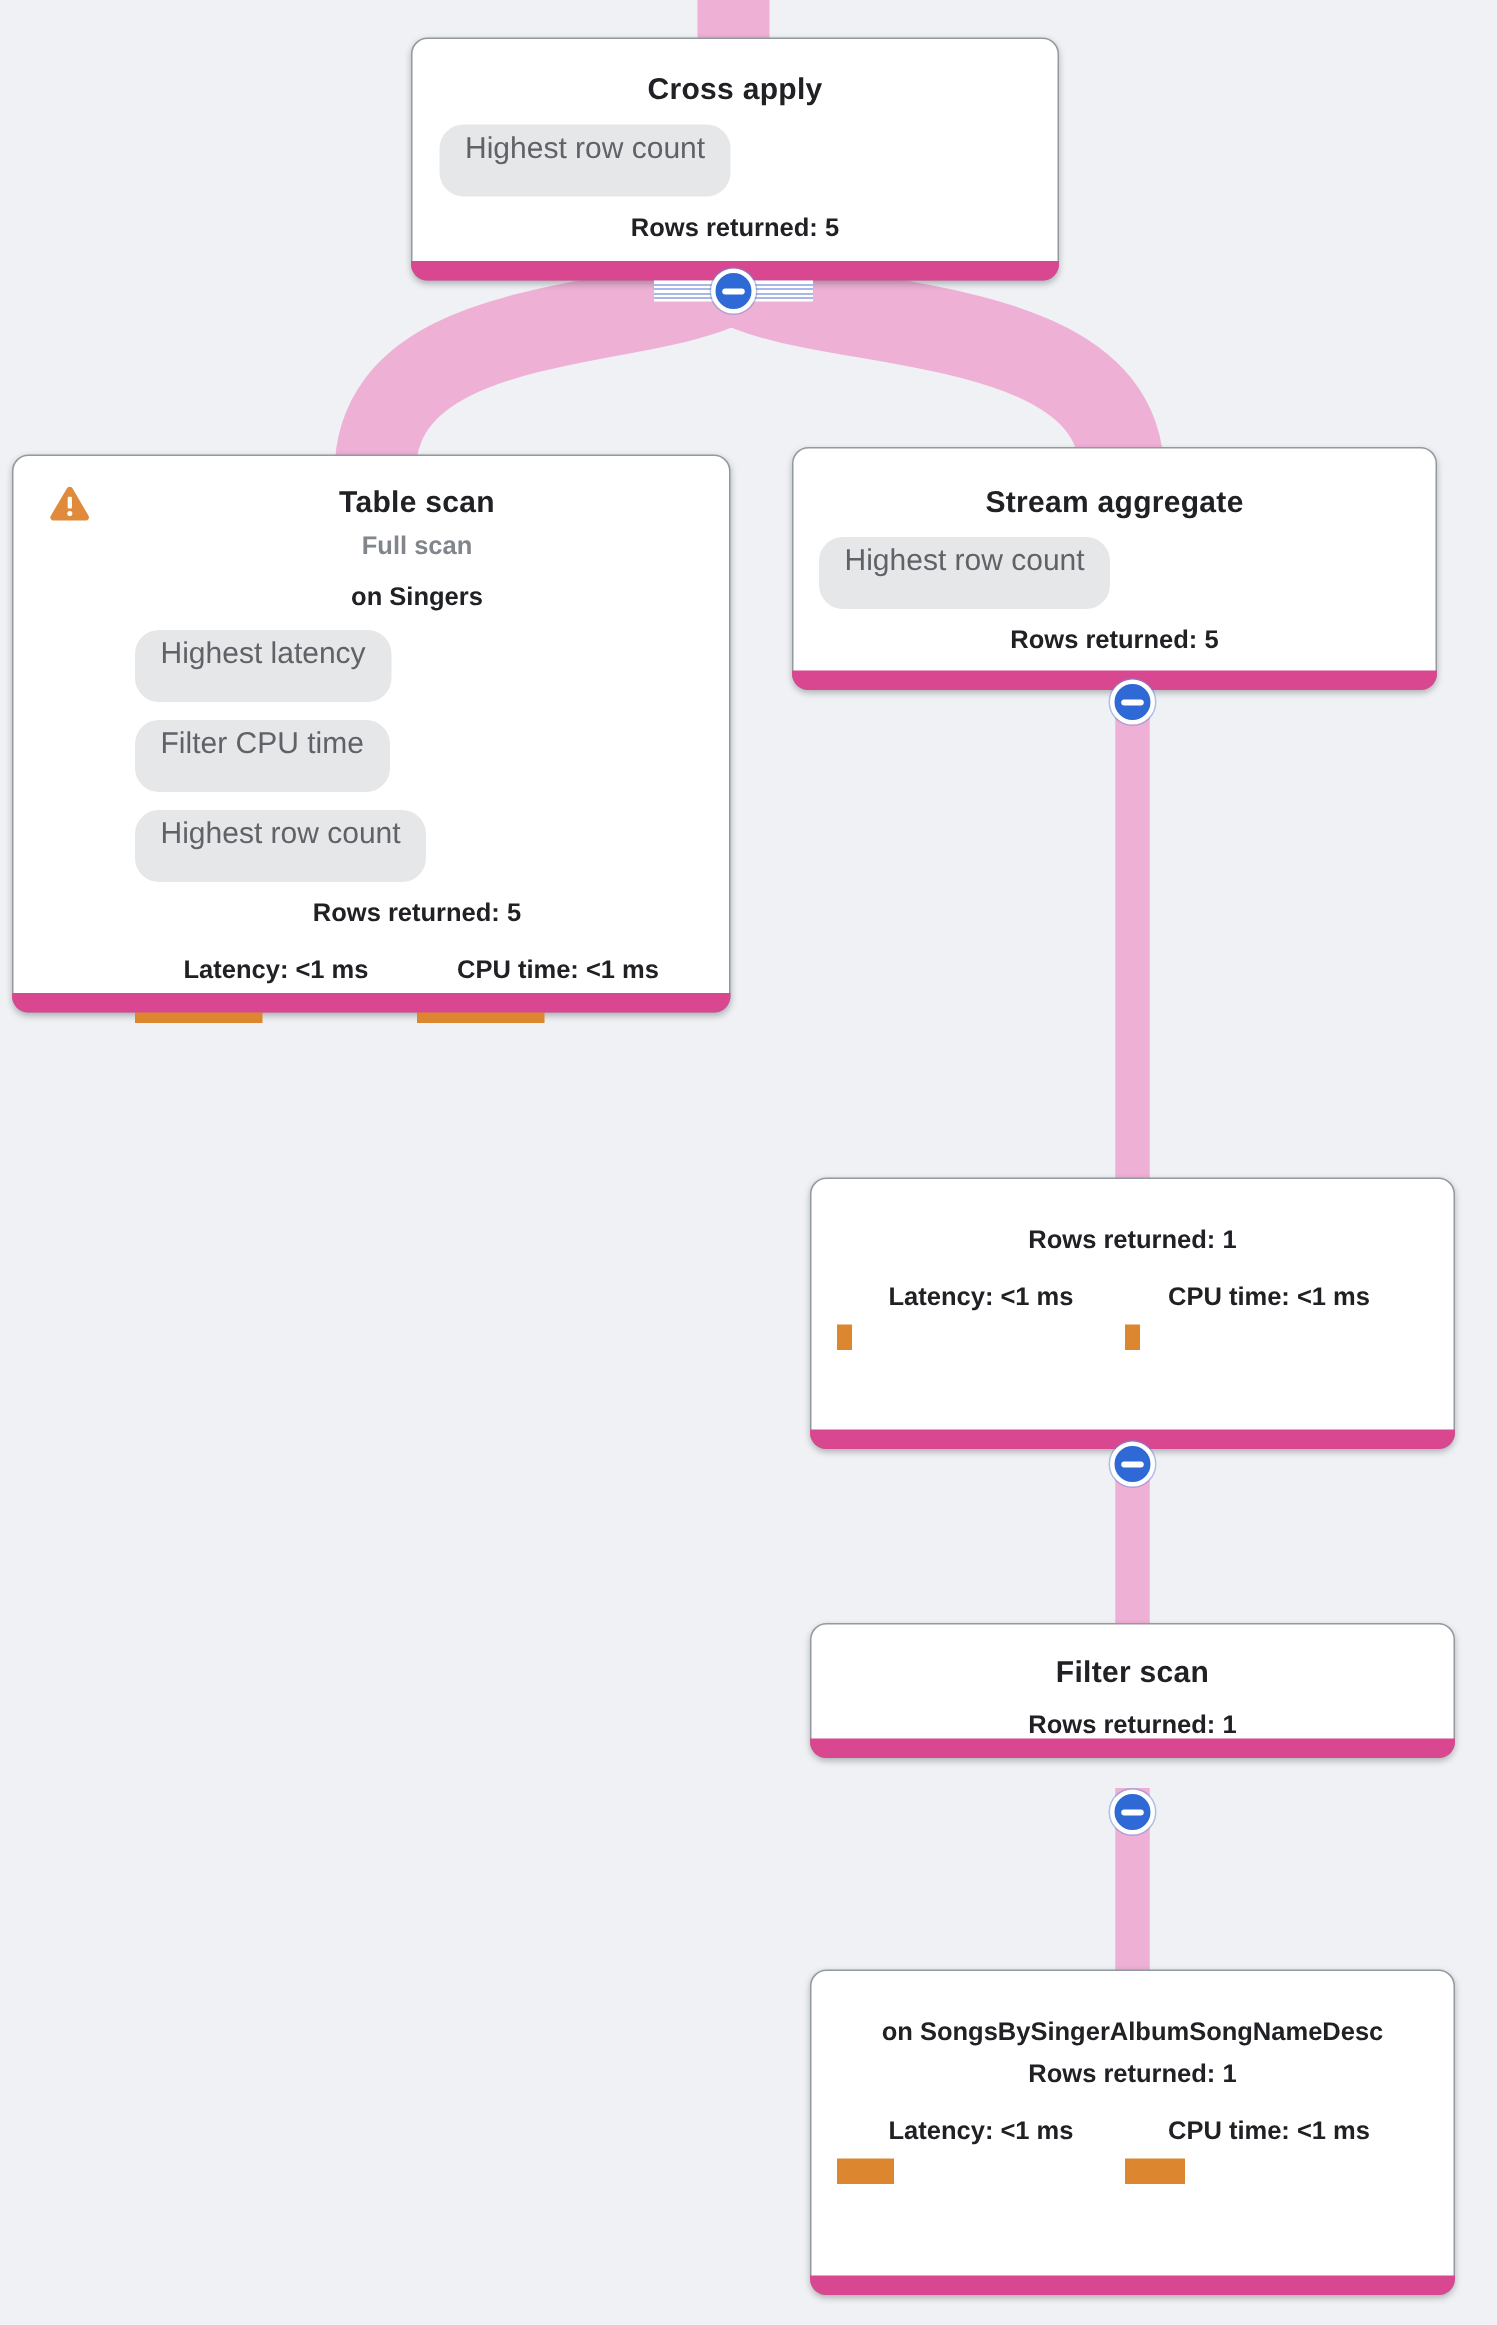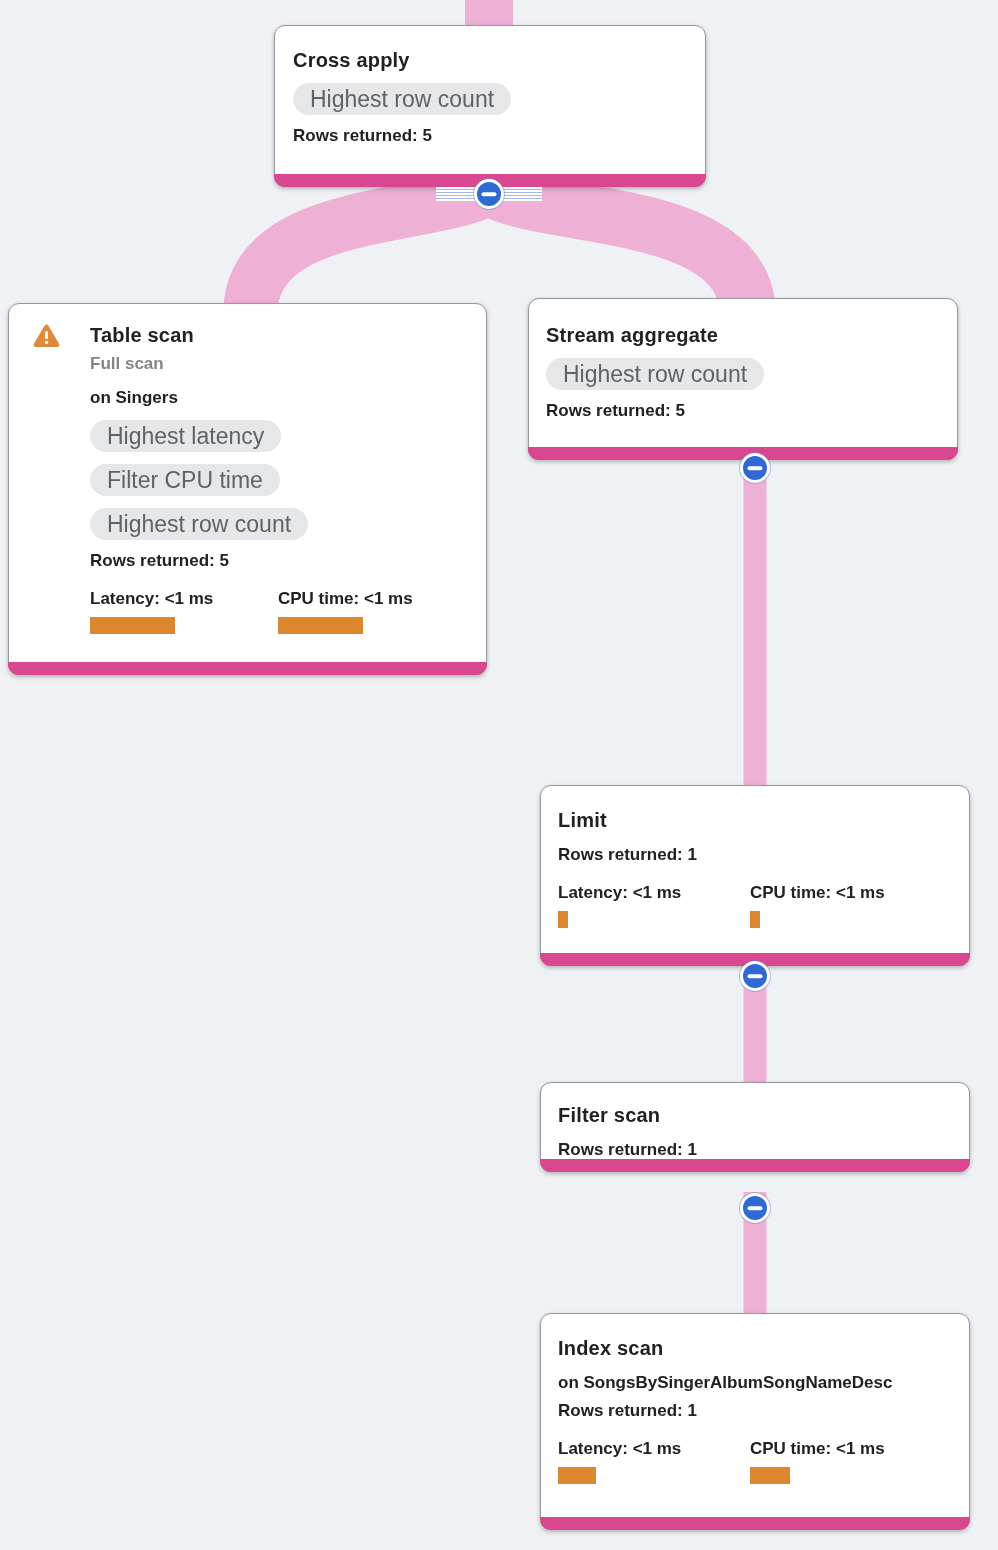--- a/index.html
+++ b/index.html
@@ -6,7 +6,7 @@
   html,body { font-family:"Liberation Sans", sans-serif; }
   .canvas {
     position:relative; width:998px; height:1550px;
-    background:var(--canvas-bg,#eff1f4); overflow:hidden;
+    background:var(--canvas-bg,#eff1f4); overflow:hidden;text-align:center;
   }
   svg.edges { position:absolute; left:0; top:0; z-index:0; }
   .edge { fill:none; stroke:var(--edge,#eeb0d5); stroke-linecap:butt; }

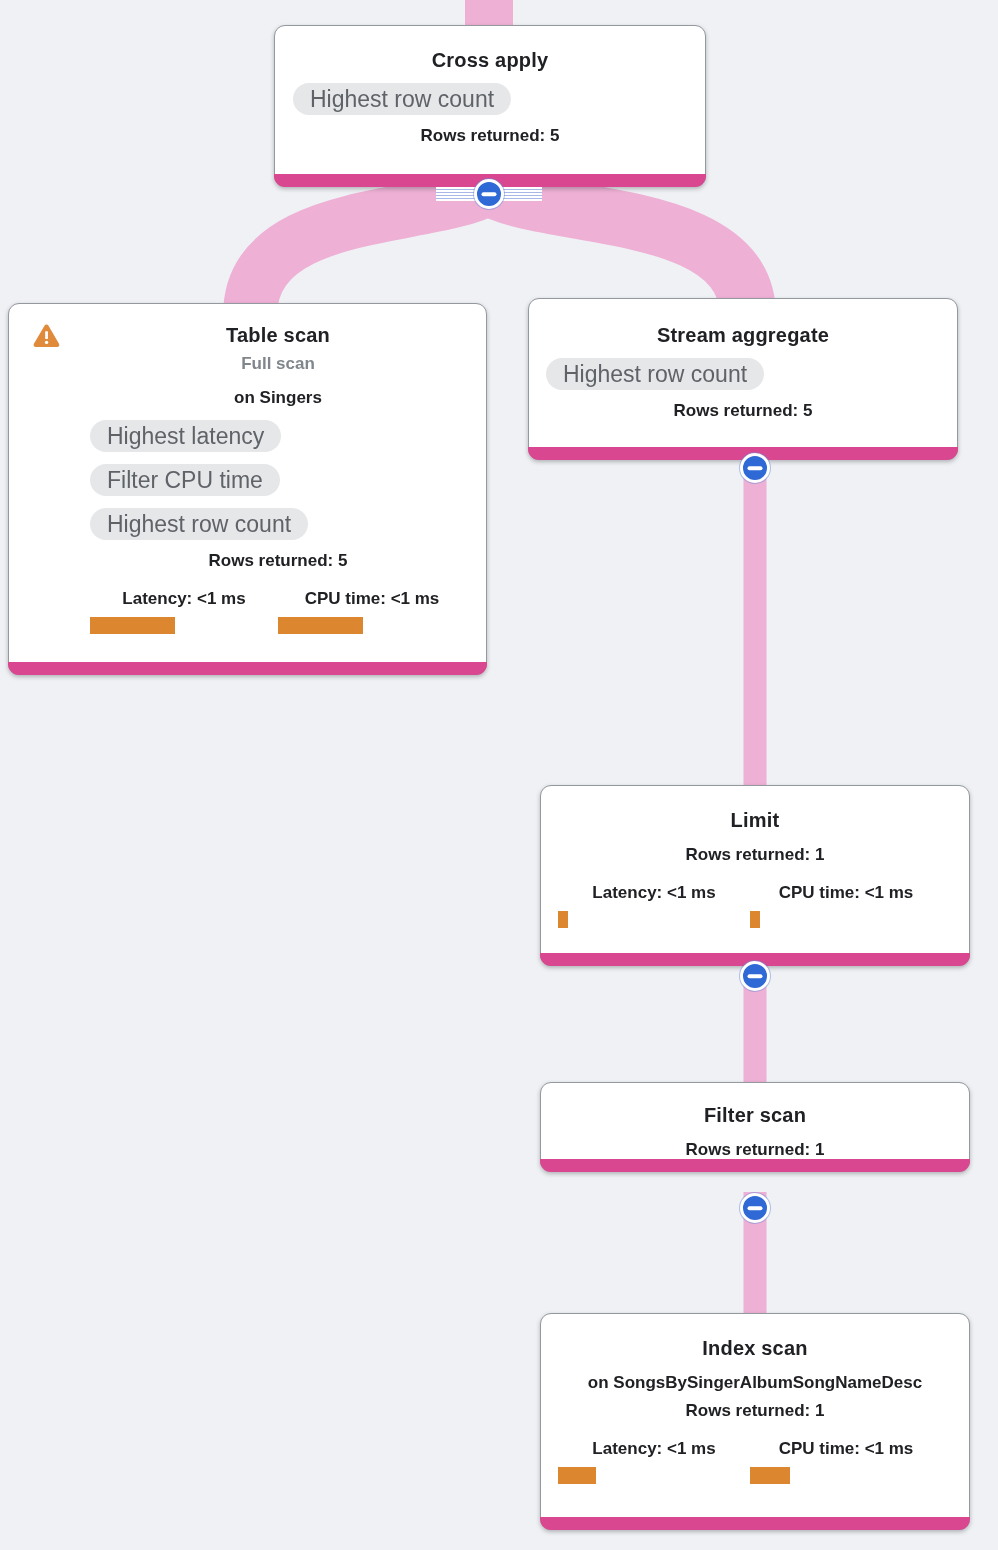--- a/index.html
+++ b/index.html
@@ -27,9 +27,9 @@
   .muted { color:var(--muted-text,#80868b); }
   .badges { display:flex; flex-direction:column; align-items:flex-start; gap:12px; margin-top:9px; }
   .badge {
-    display:inline-block; height:32px; line-height:32px; padding:0 17px;
+    display:inline-block; height:48px; line-height:32px; padding:0 17px;
     background:var(--badge-bg,#e6e7e9); color:var(--badge-text,#5f6368);
-    border-radius:16px; font-size:23px; white-space:nowrap;
+    border-radius:16px; font-size:20px; white-space:nowrap;
   }
   .rows { margin-top:8px; }
   .metrics { display:flex; margin-top:12px; }

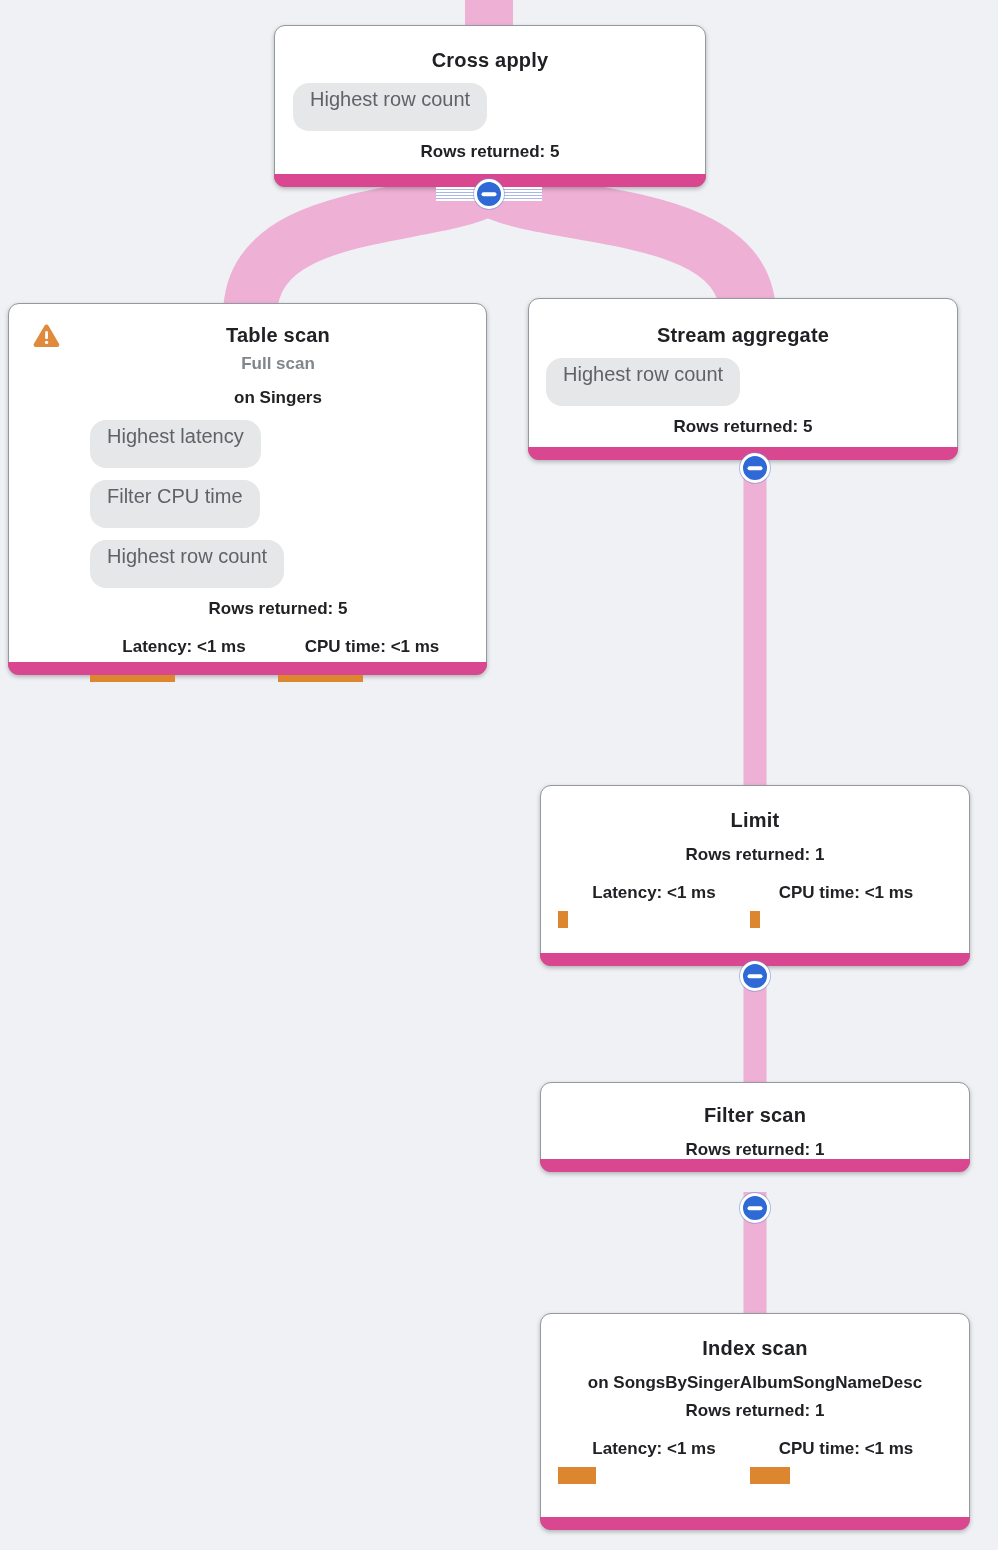--- a/index.html
+++ b/index.html
@@ -137,7 +137,6 @@
   </div>
 
   <div class="node" id="node-limit">
-    <div class="node-title">Limit</div>
     <div class="line rows">Rows returned: 1</div>
     <div class="metrics">
       <div class="metric">

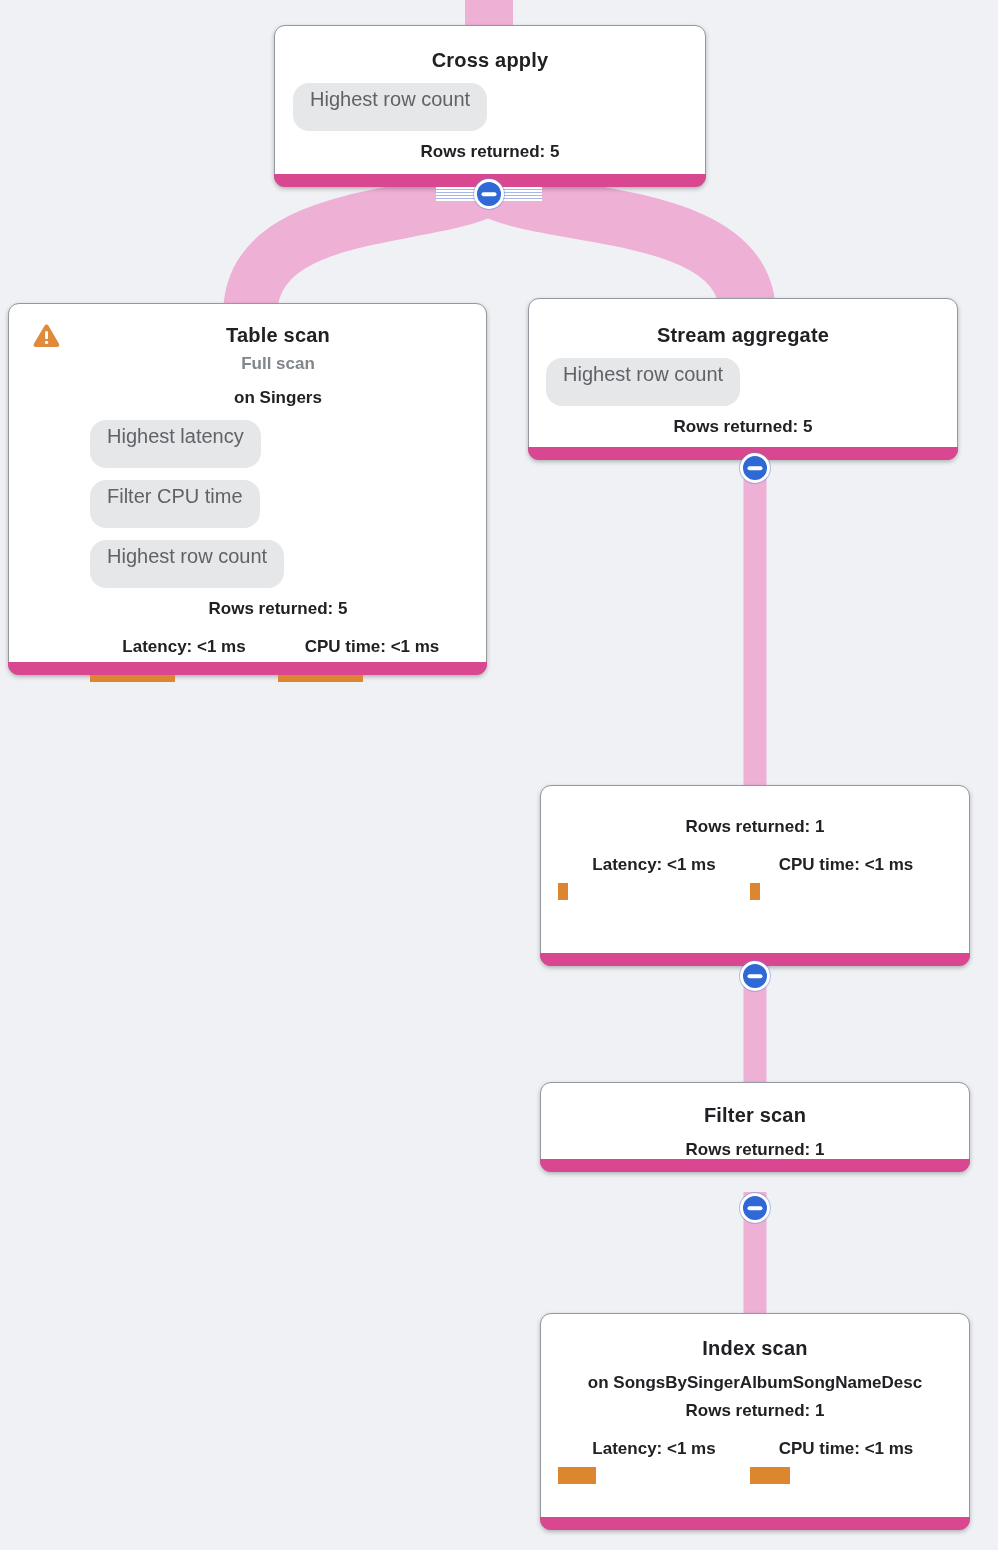--- a/index.html
+++ b/index.html
@@ -158,7 +158,6 @@
   </div>
 
   <div class="node" id="node-index-scan">
-    <div class="node-title">Index scan</div>
     <div class="line" style="margin-top:8px">on SongsBySingerAlbumSongNameDesc</div>
     <div class="line" style="margin-top:2px">Rows returned: 1</div>
     <div class="metrics">

